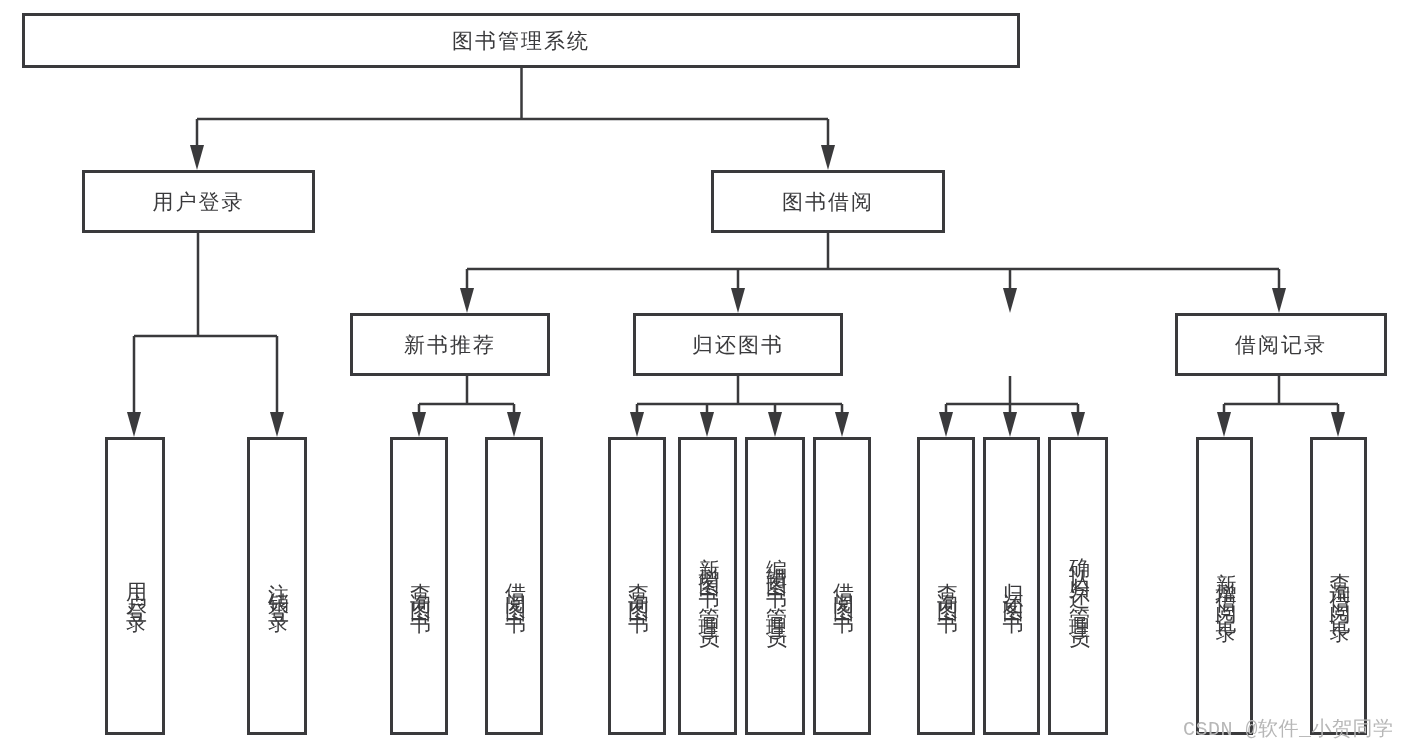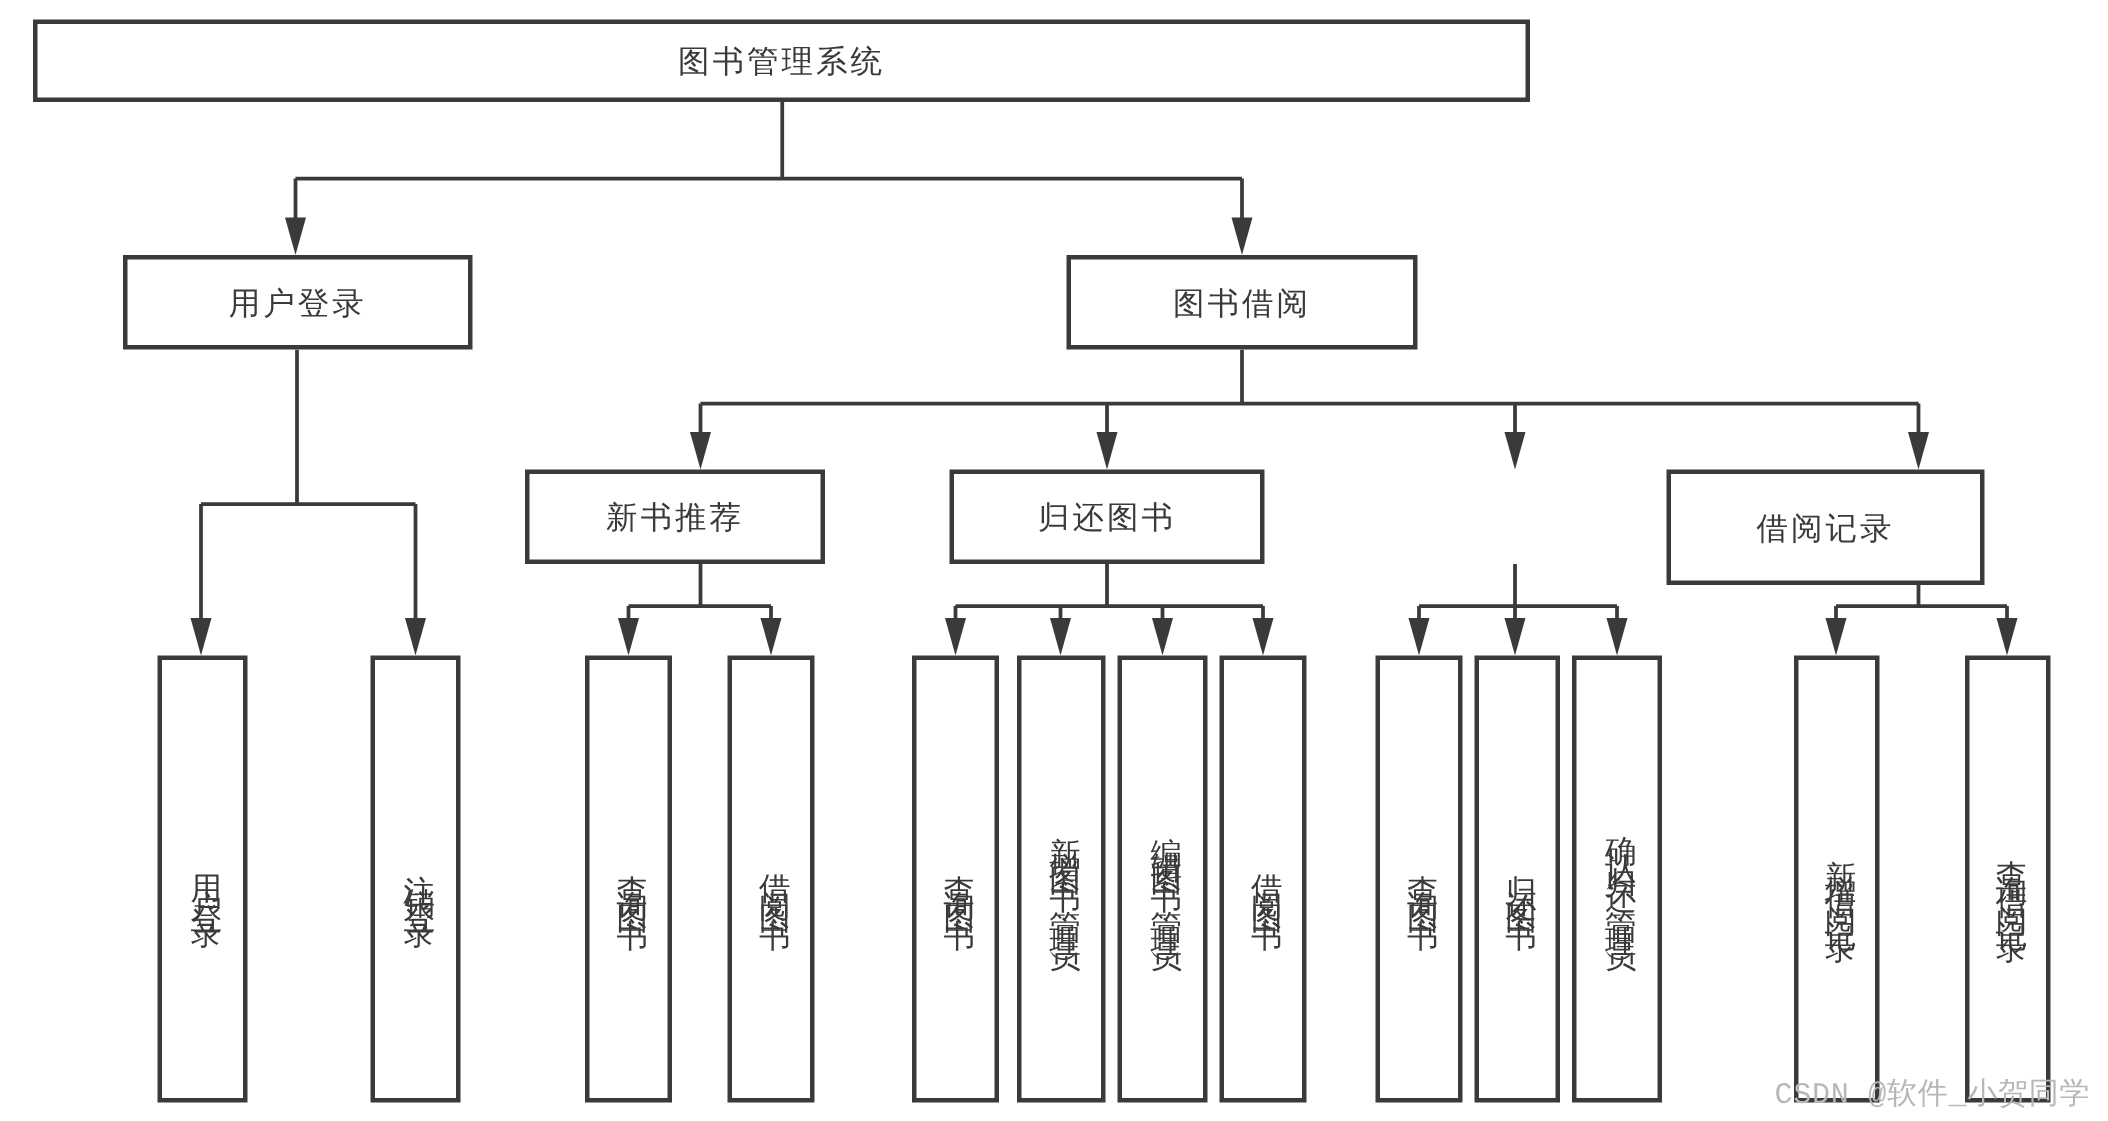--- a/index.html
+++ b/index.html
@@ -123,7 +123,7 @@
   <div class="hbox" style="left:633px; top:313px; width:210px; height:63px;">
     <span>归还图书</span>
   </div>
-  <div class="hbox" style="left:1111px; top:313px; width:212px; height:77px;">
+  <div class="hbox" style="left:1175px; top:313px; width:212px; height:63px;">
     <span>借阅记录</span>
   </div>
 

